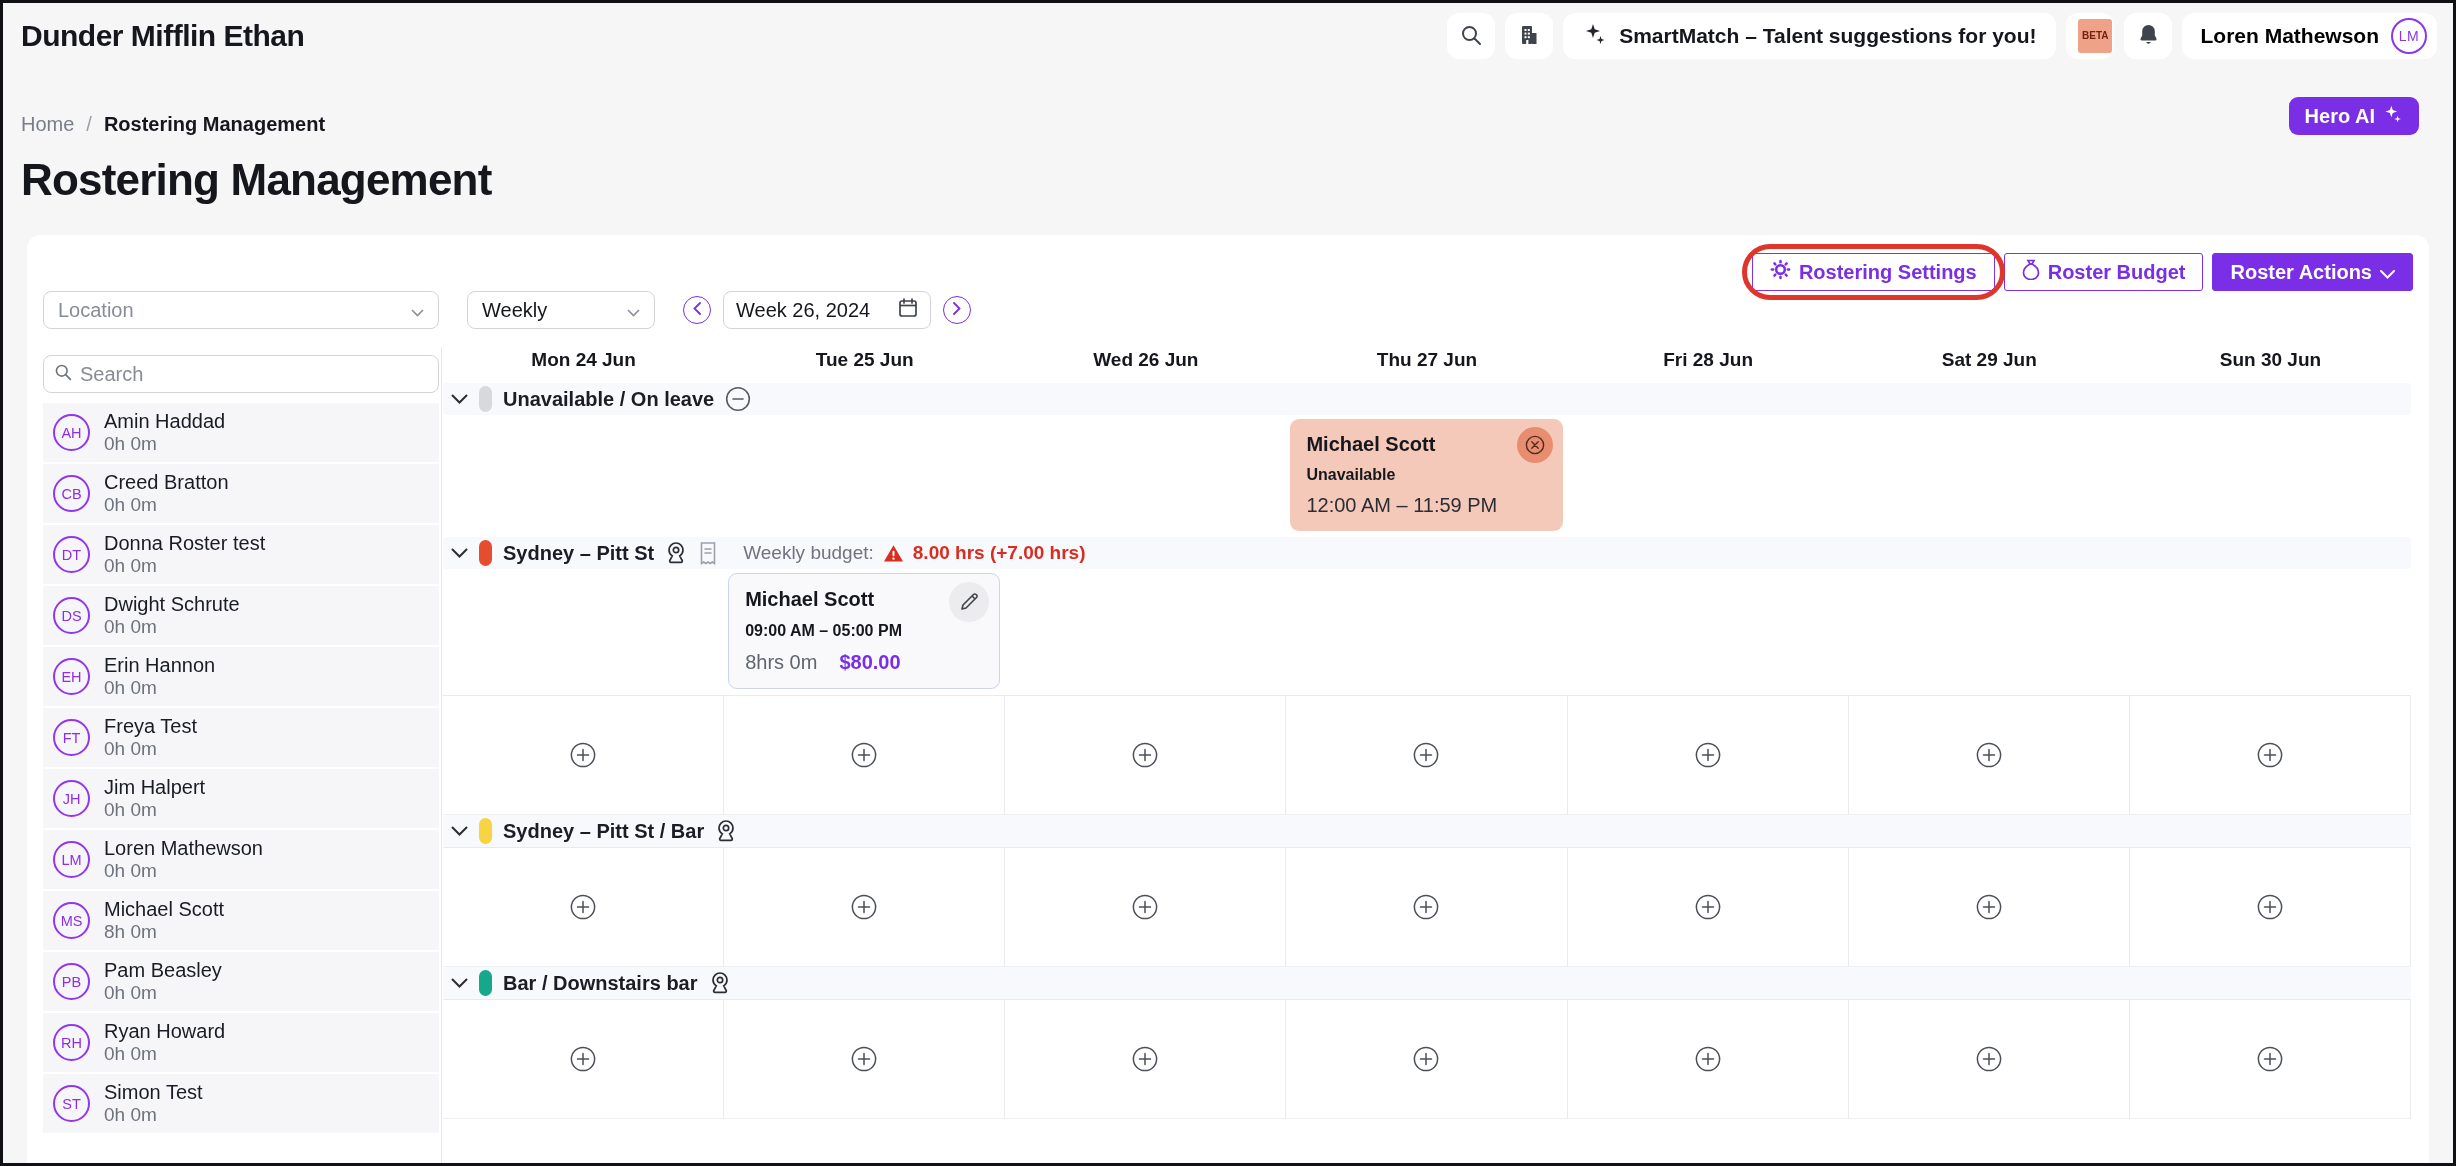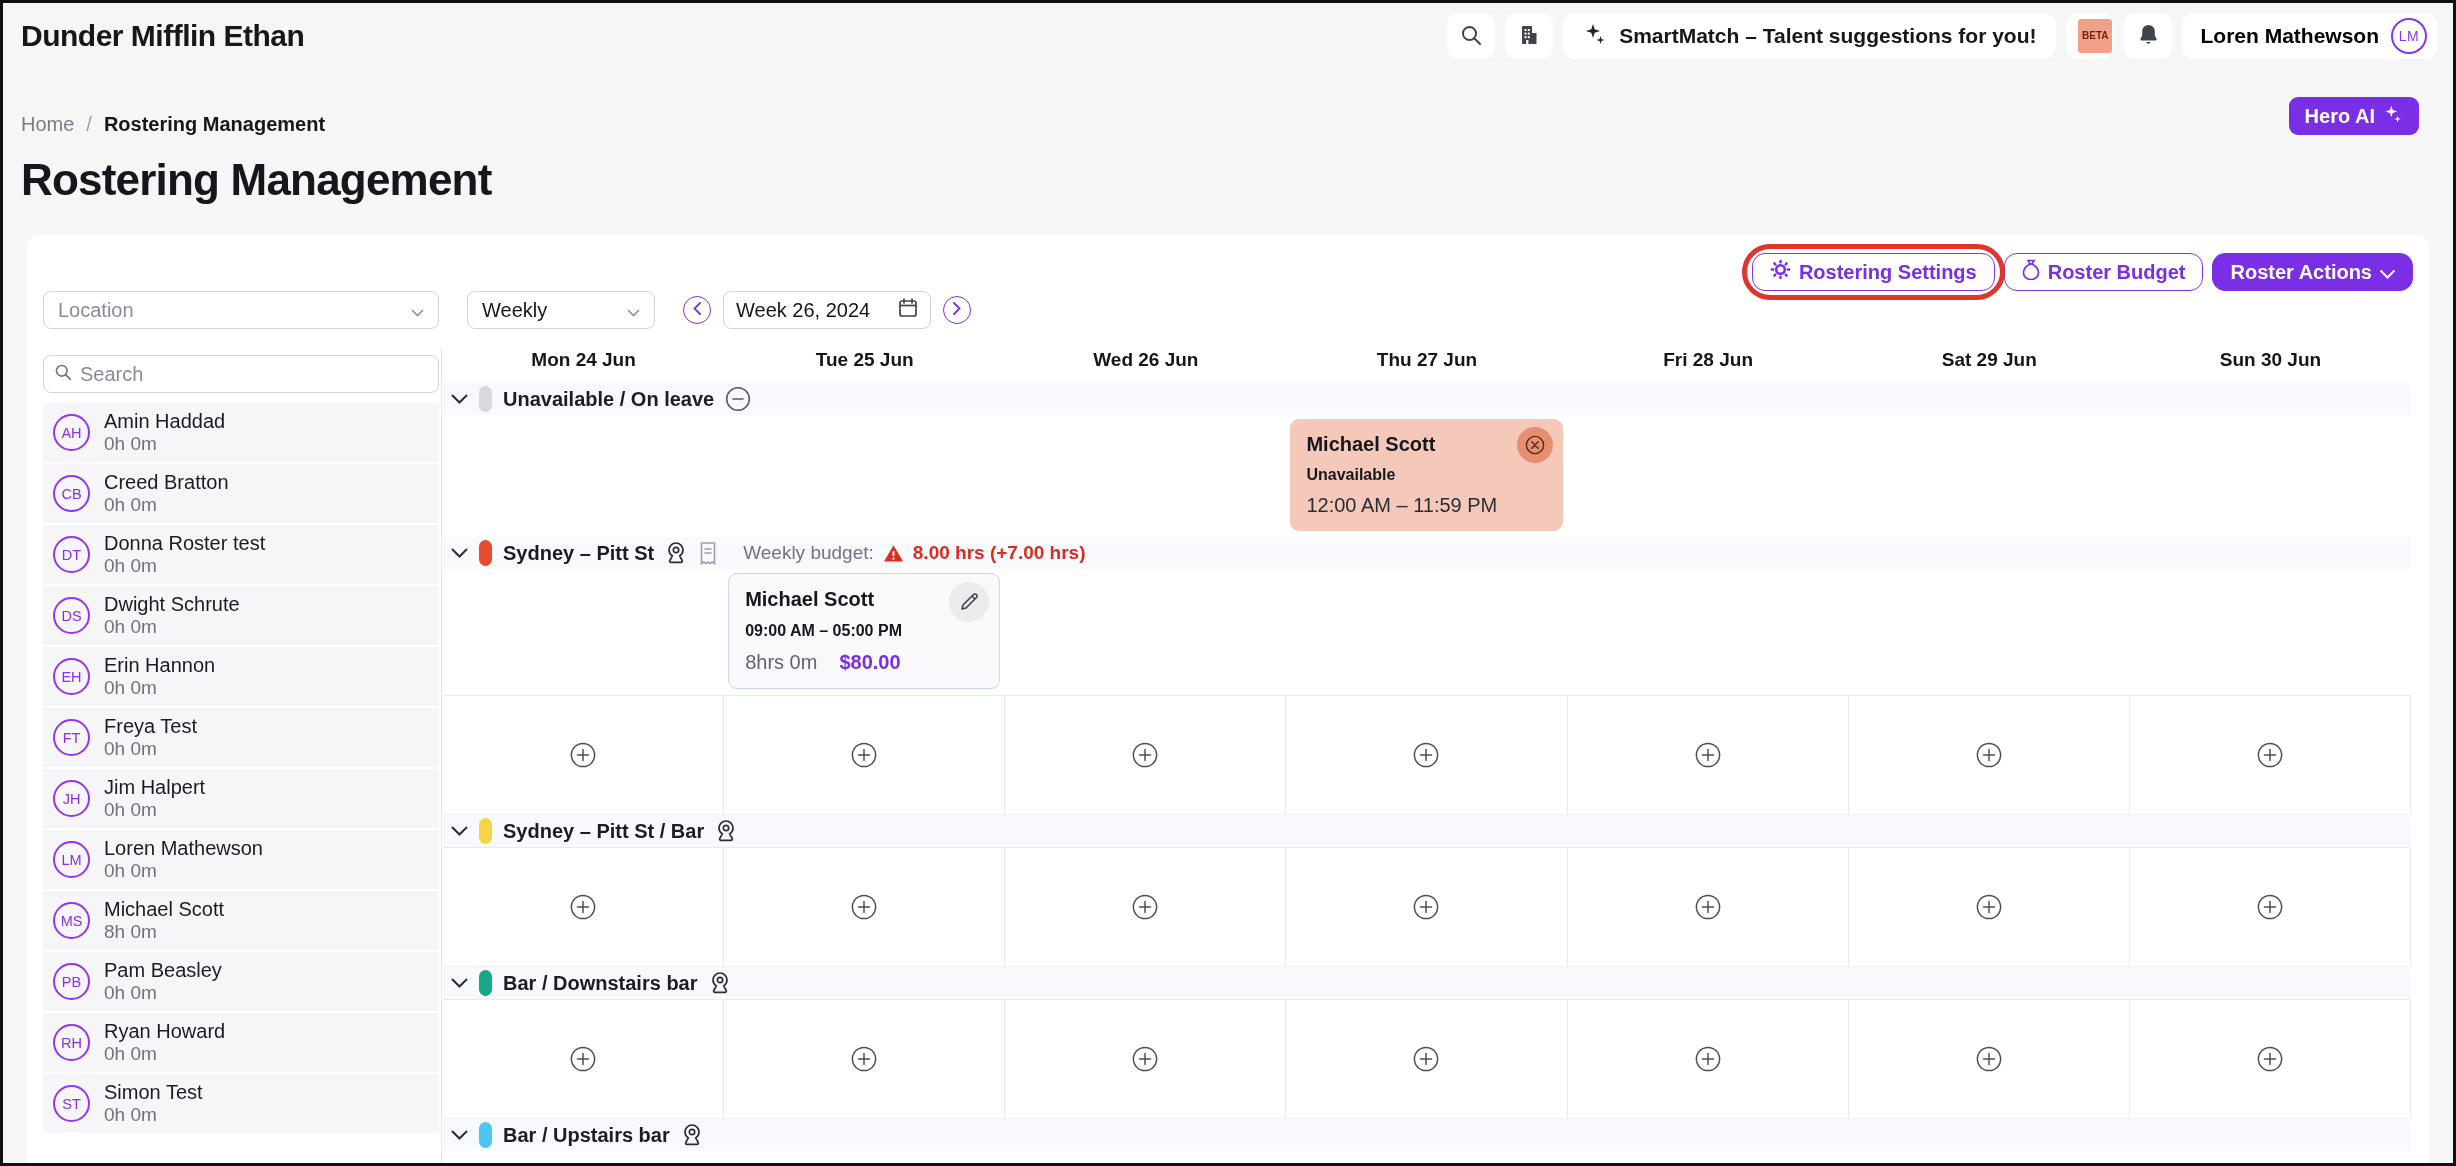--- a/index.html
+++ b/index.html
@@ -34,7 +34,7 @@
 
   
   .toolbar { position:absolute; top:18px; right:16px; display:flex; align-items:center; gap:9px; }
-  .btn { height:38px; display:flex; align-items:center; gap:8px; border-radius:13px; font-size:20px; font-weight:600; padding:0 17px; cursor:pointer; font-family:inherit; }
+  .btn { height:38px; display:flex; align-items:center; gap:8px; border-radius:3px; font-size:20px; font-weight:600; padding:0 17px; cursor:pointer; font-family:inherit; }
   .btn.outline { background:#fff; border:1.5px solid #8133e1; color:#7a2ee6; }
   .btn.solid { background:#7a2ee6; border:1.5px solid #7a2ee6; color:#fff; }
   .annotated { position:relative; }

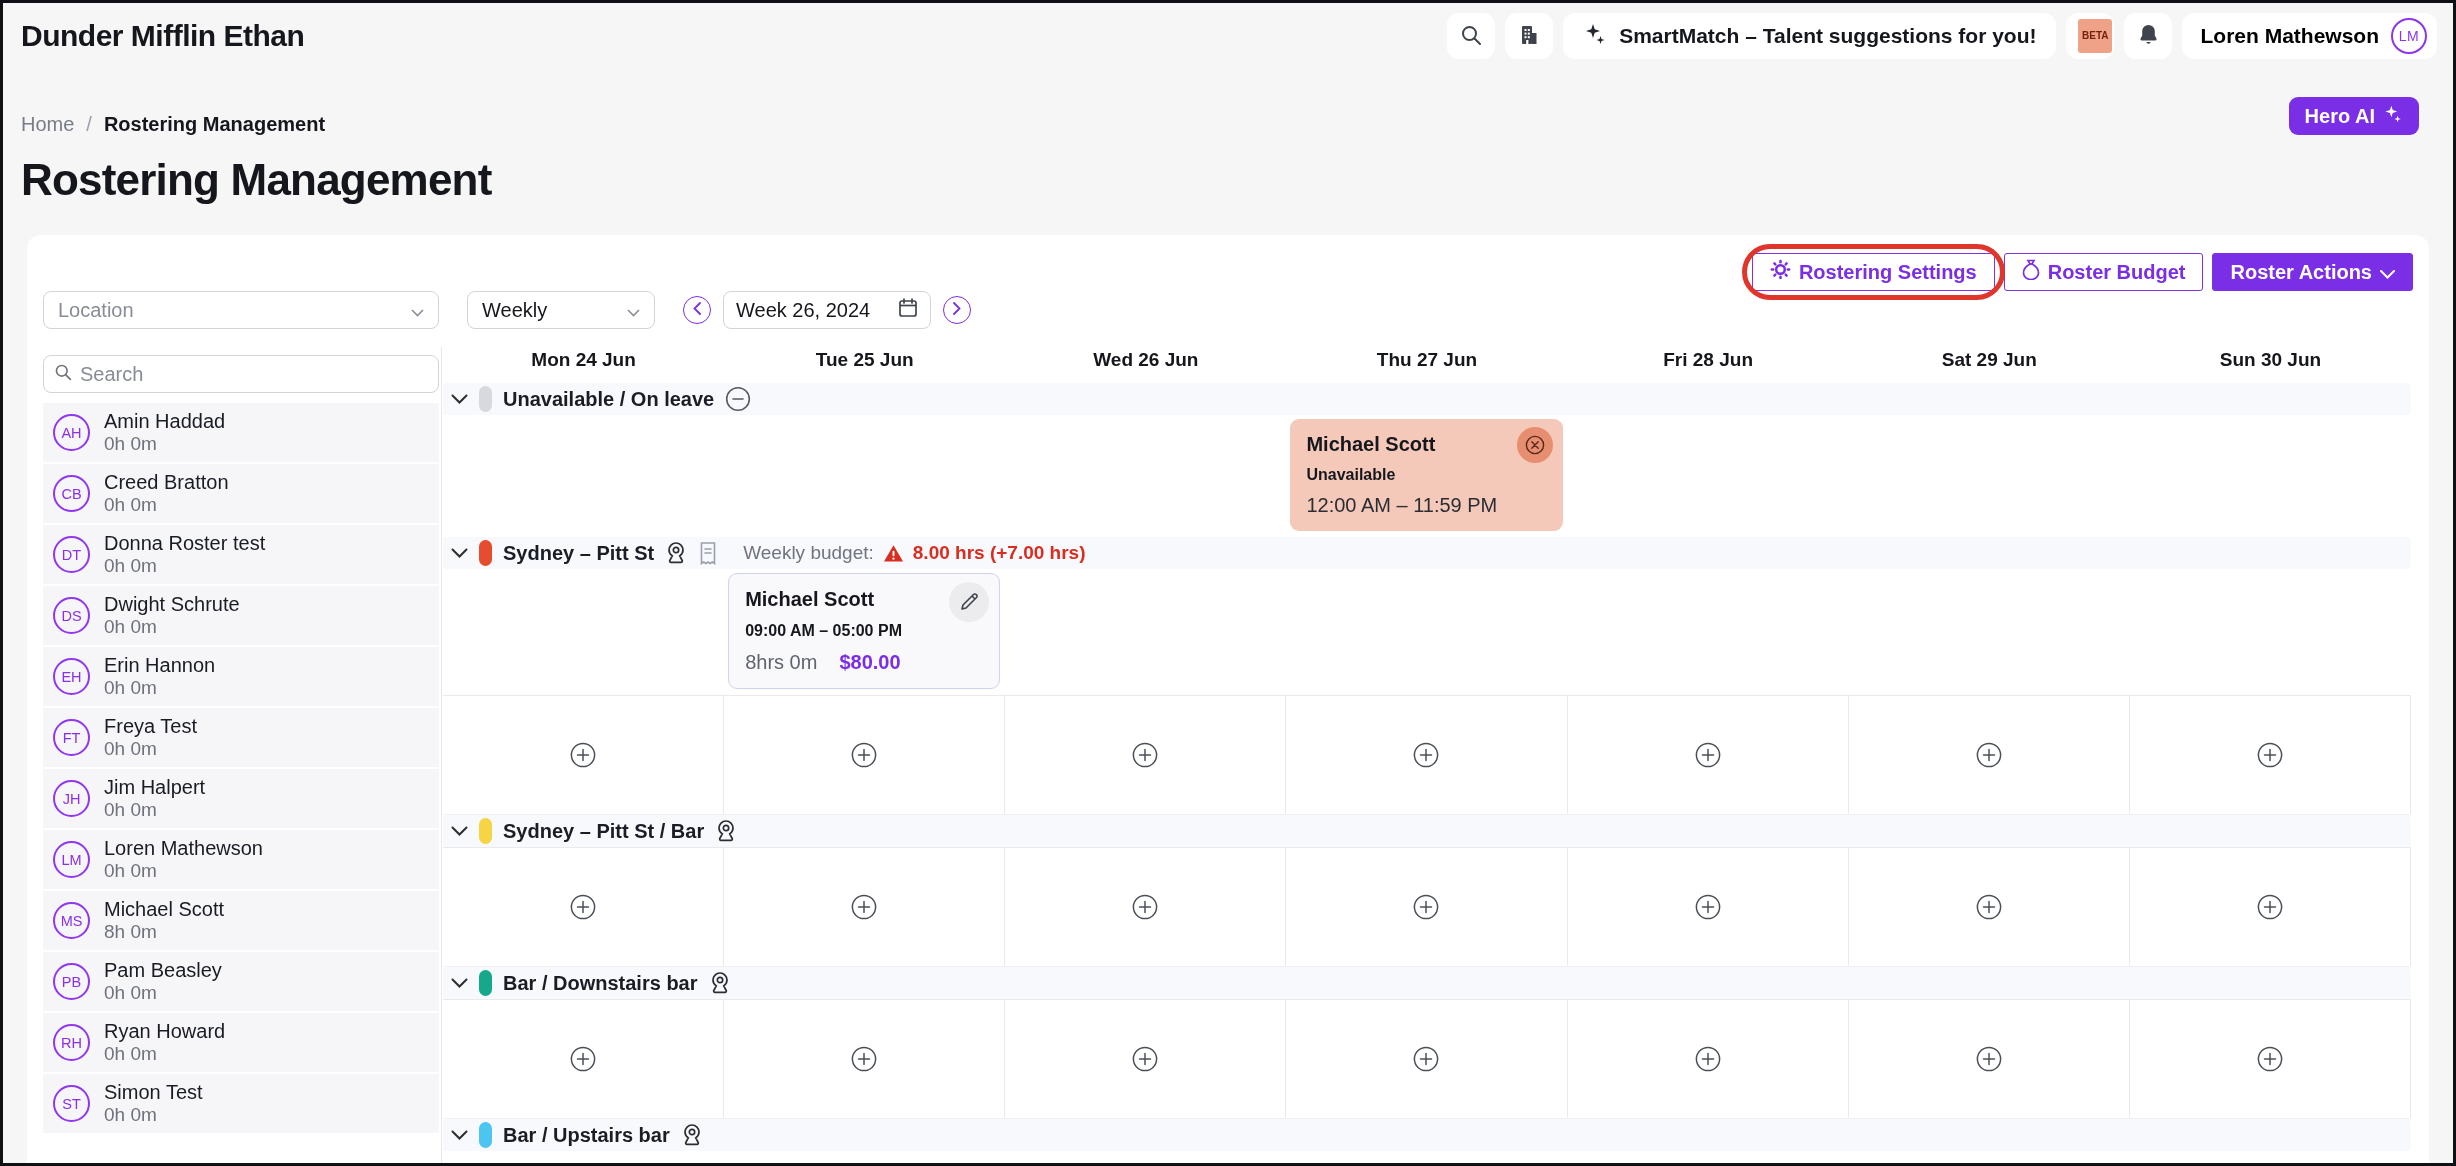--- a/index.html
+++ b/index.html
@@ -626,21 +626,6 @@
               </span>
             </div>
           </div>
-          <div class="sec-header">
-            <button class="chev-btn">
-              <svg width="17" height="10" viewBox="0 0 17 10">
-                <path d="M1.5 1.5l7 7 7-7" fill="none" stroke="#2a2d35" stroke-width="2" stroke-linecap="round"></path>
-              </svg>
-            </button>
-            <span class="tag" style="background: rgb(76, 197, 240);"></span>
-            <span class="sec-label">Bar / Upstairs bar</span>
-            <span style="display: flex; align-items: center;">
-              <svg width="22" height="25" viewBox="0 0 22 25">
-                <path d="M11 2a7 7 0 0 0-7 7c0 2.6 1.5 4.7 3.3 5.9l-2.5 4.6c-.5.9.2 1.9 1.2 1.9h10c1 0 1.7-1 1.2-1.9l-2.5-4.6C16.5 13.7 18 11.6 18 9a7 7 0 0 0-7-7z" fill="none" stroke="#2a2d35" stroke-width="1.7"></path>
-                <circle cx="11" cy="9" r="2.7" fill="none" stroke="#2a2d35" stroke-width="1.7"></circle>
-              </svg>
-            </span>
-          </div>
         </div>
     </div>
 

